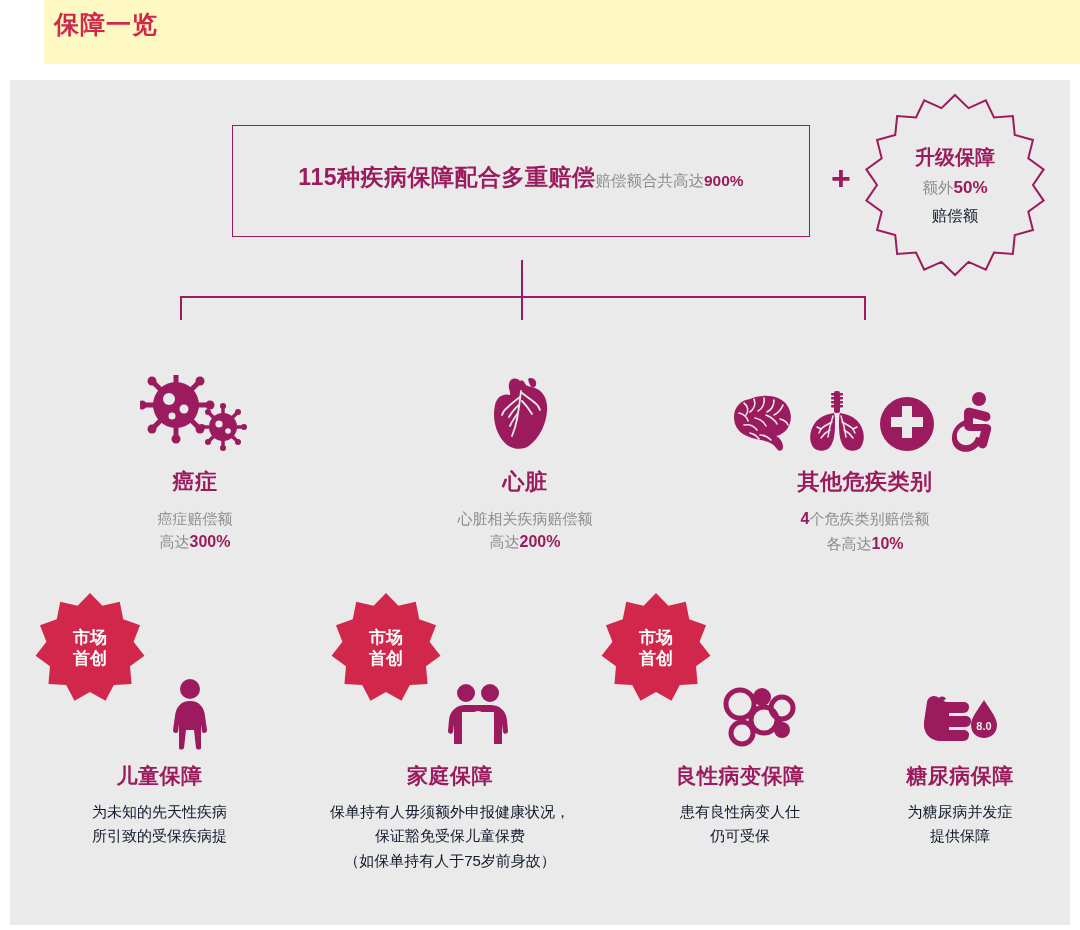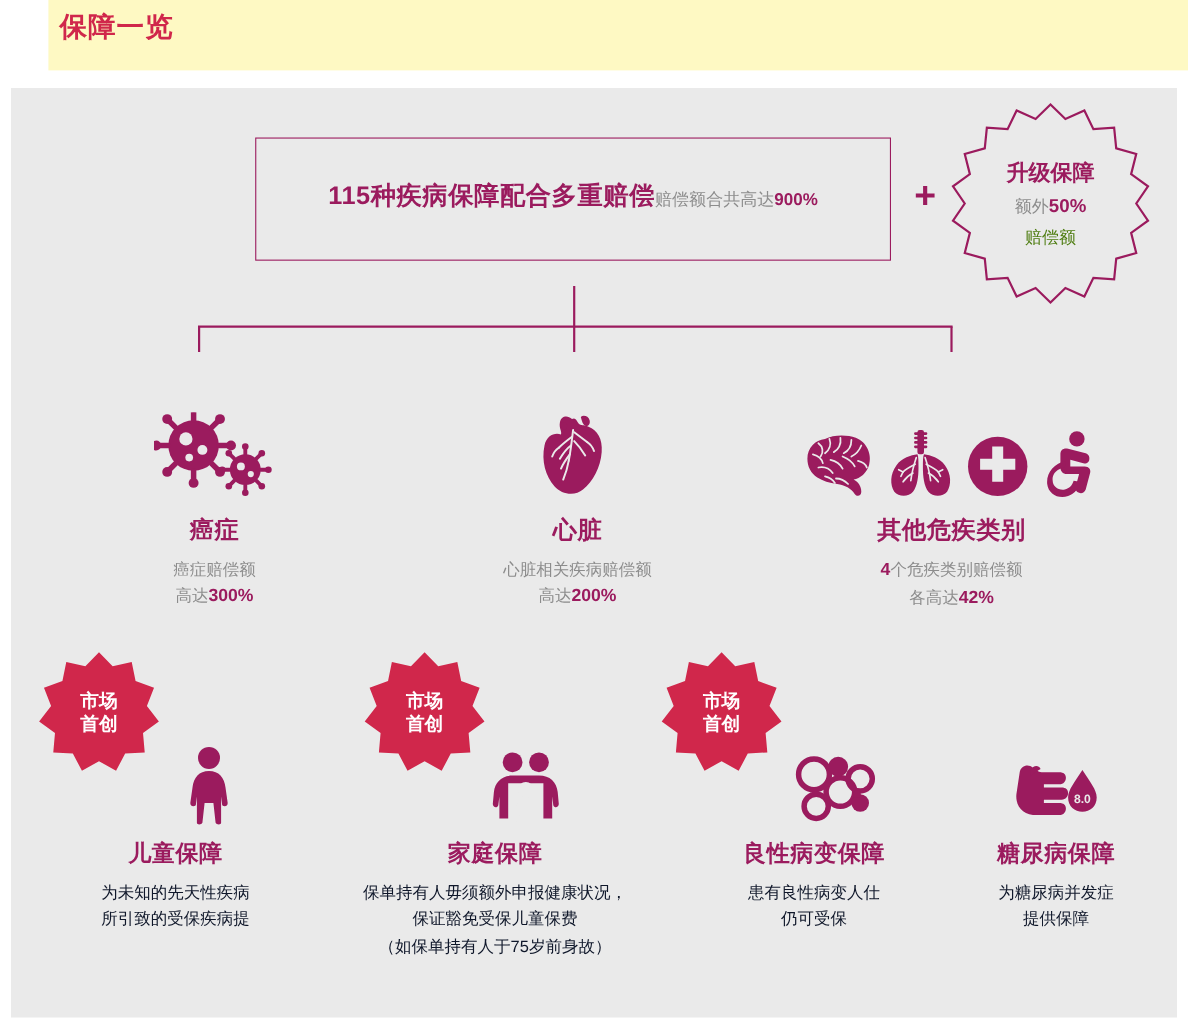--- a/index.html
+++ b/index.html
@@ -63,7 +63,7 @@
   .sb-text .t1{font-size:20px;font-weight:bold;color:#9B1B5E;margin-bottom:7px;}
   .sb-text .t2{font-size:15.5px;color:#8C8C8C;margin-bottom:7px;}
   .sb-text .t2 b{color:#9B1B5E;font-weight:bold;font-size:17px;}
-  .sb-text .t3{font-size:15.5px;color:#4d7c0f;font-family:Liberation Mono, monospace;}
+  .sb-text .t3{font-size:15.5px;color:#0f172a;font-family:Liberation Mono, monospace;}
 
   
   .connector{position:absolute;left:0;top:230px;width:1080px;height:90px;}

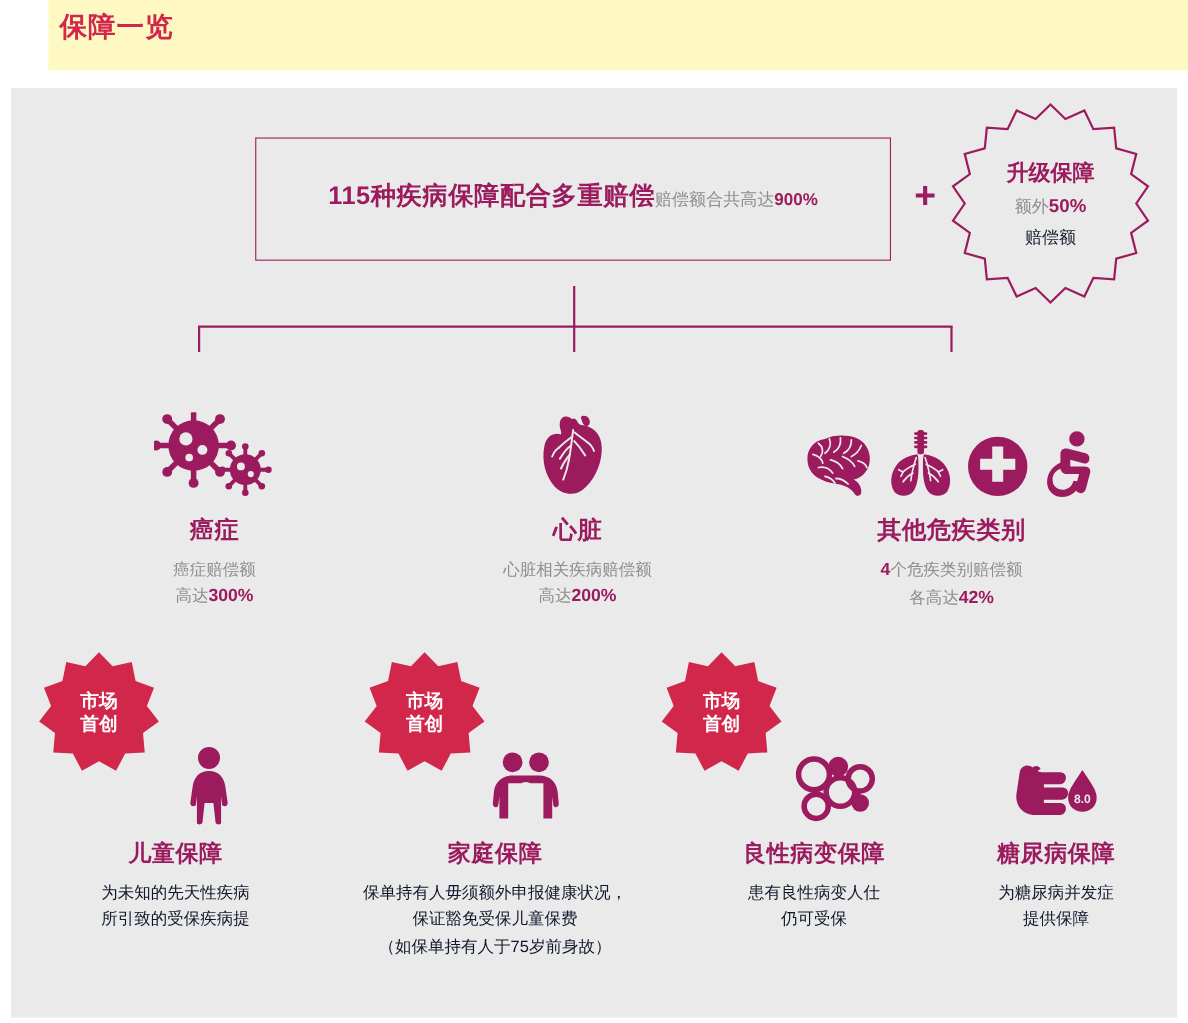--- a/index.html
+++ b/index.html
@@ -313,7 +313,7 @@
     <div class="cat-title">其他危疾类别</div>
     <div class="cat-sub">
       <div><b>4</b><span>个危疾类别赔偿额</span></div>
-      <div><span>各高达</span><b>42%</b></div>
+      <div><span>各高达</span><b>10%</b></div>
     </div>
   </div>
 

